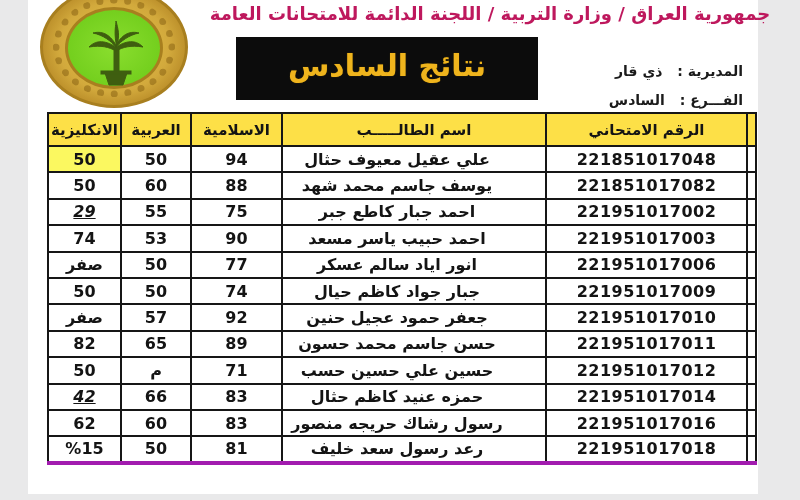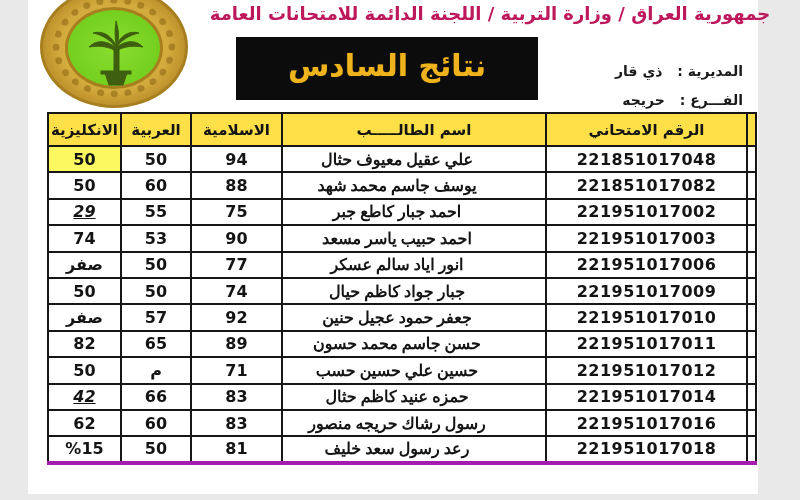--- a/index.html
+++ b/index.html
@@ -121,7 +121,7 @@
   </div>
   <div class="row">
     <span class="lab">الفـــرع :</span>
-    <span class="val">حريجه</span>
+    <span class="val">السادس</span>
   </div>
 </div>
 

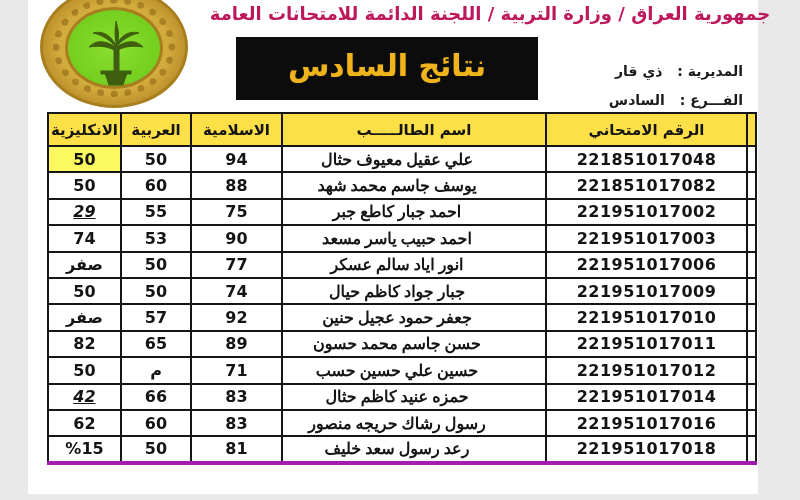--- a/index.html
+++ b/index.html
@@ -78,7 +78,7 @@
     background:#fde047; height:33px; font-size:15px; direction:rtl;
   }
   table.results td { height:26.4px; font-size:16px; }
-  td.c-name { text-align:right; padding-right:34px; direction:rtl; font-size:15px;font-family:Liberation Serif, serif; }
+  td.c-name { text-align:right; padding-right:34px; direction:rtl; font-size:15px; }
   td.c-no   { font-size:17px; letter-spacing:.5px; }
   td.hl { background:#fbf860; color:#1c1cbe; }
   td.ul { text-decoration:underline;font-style:italic; }

